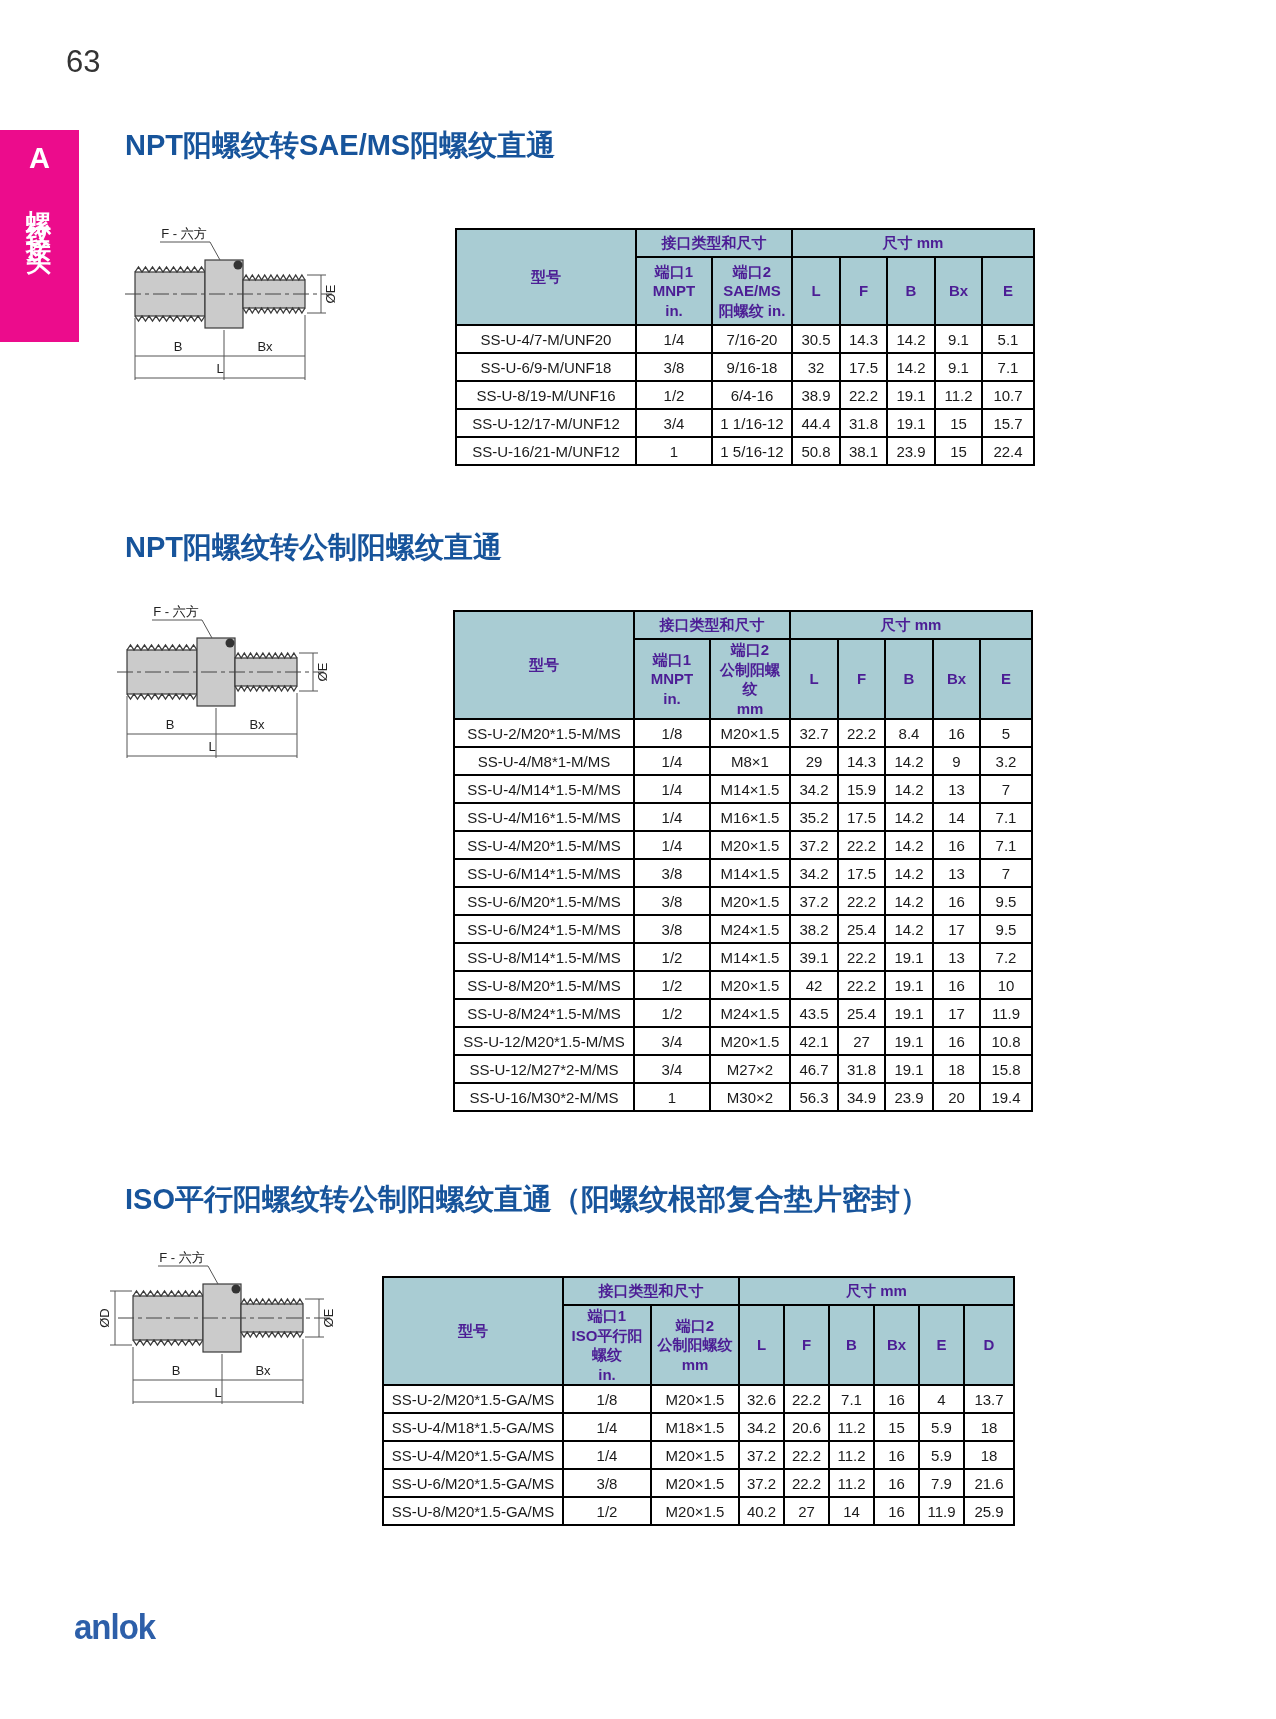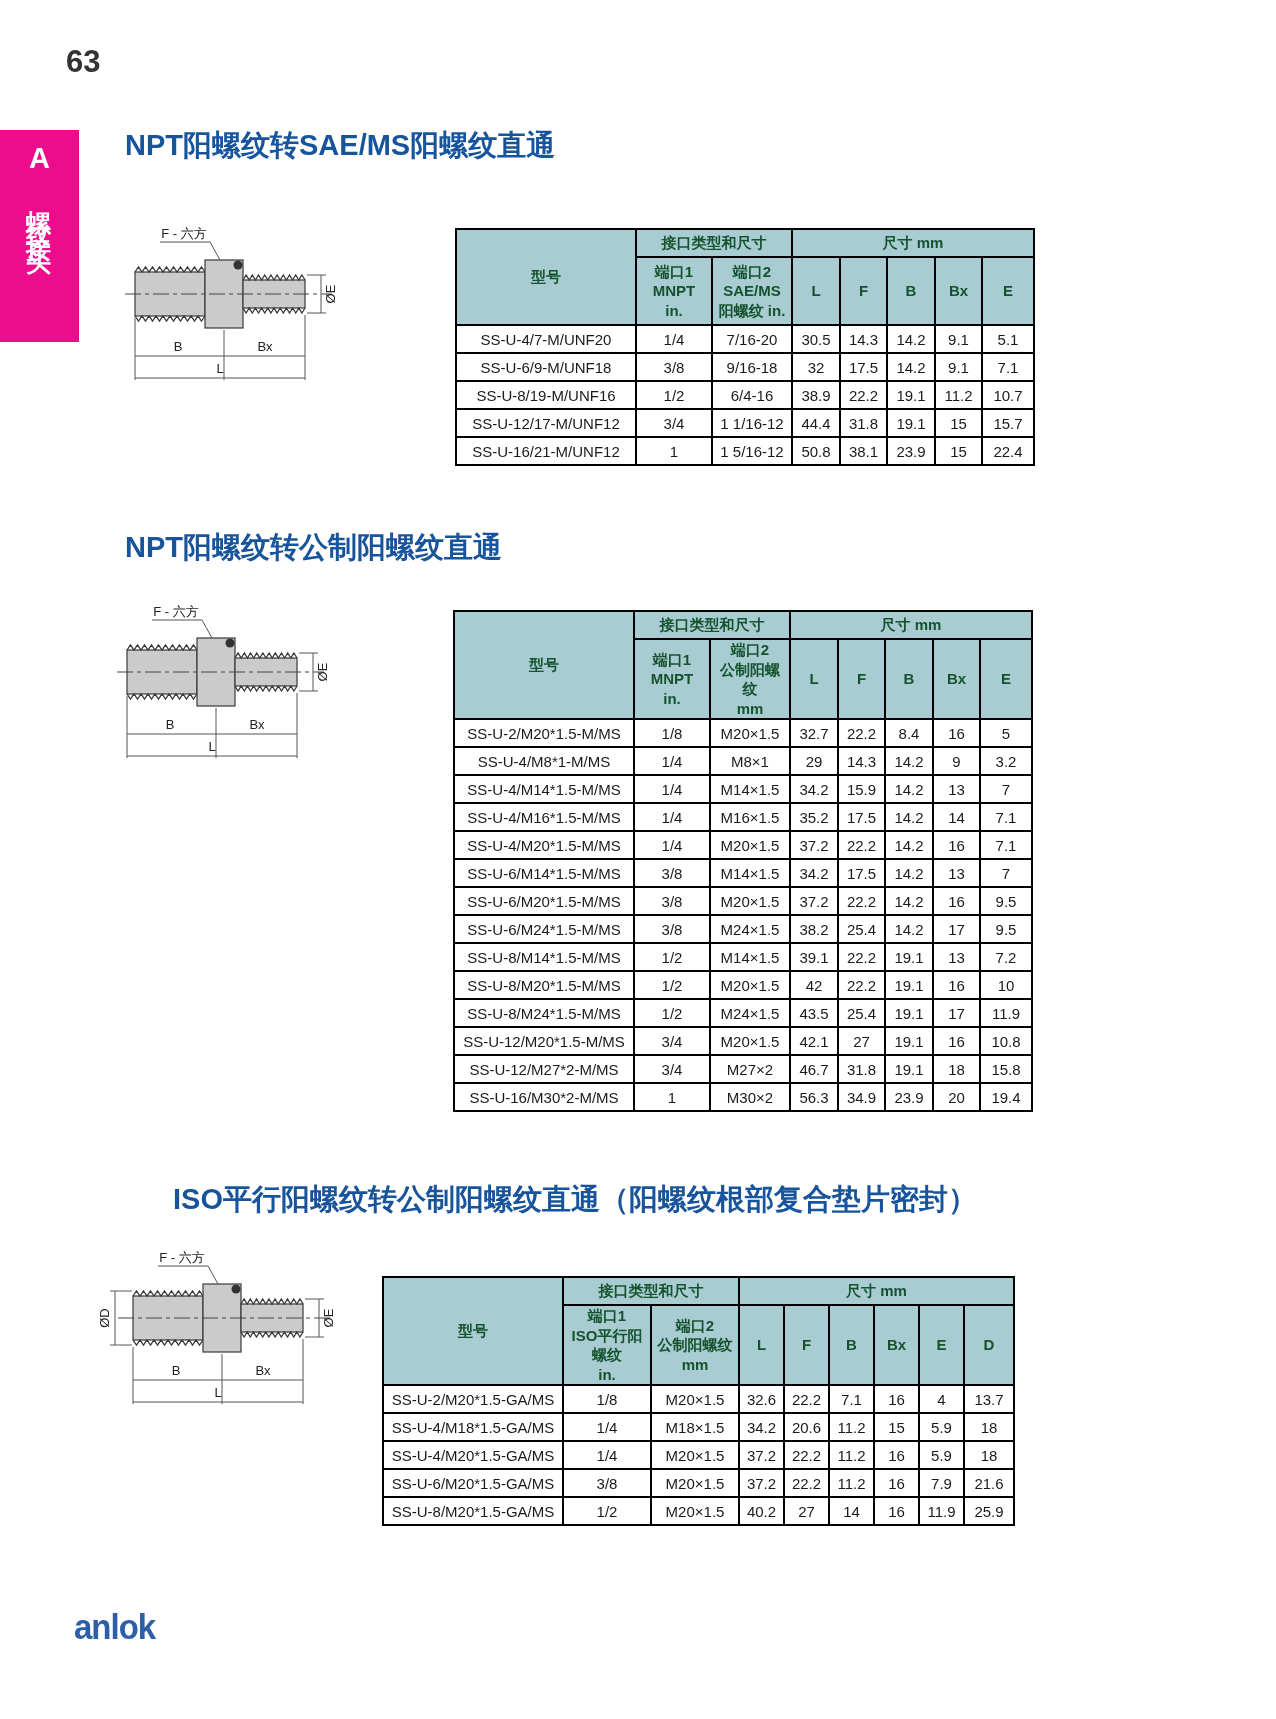--- a/index.html
+++ b/index.html
@@ -11,7 +11,7 @@
   html,body{margin:0;padding:0;background:#fff;}
   .page{position:relative;width:1276px;height:1719px;background:#ffffff;
         font-family:"Liberation Sans","DejaVu Sans",sans-serif;color:#1a1a1a;overflow:hidden;}
-  .page-num{position:absolute;left:66px;top:44px;font-size:31px;font-weight:bold;color:#333;}
+  .page-num{position:absolute;left:66px;top:44px;font-size:31px;font-weight:normal;color:#333;}
   .side-tab{position:absolute;left:0;top:130px;width:79px;height:212px;background:var(--accent-pink);
             color:#fff;display:flex;flex-direction:column;align-items:center;}
   .side-letter{font-size:29px;font-weight:bold;margin-top:12px;}

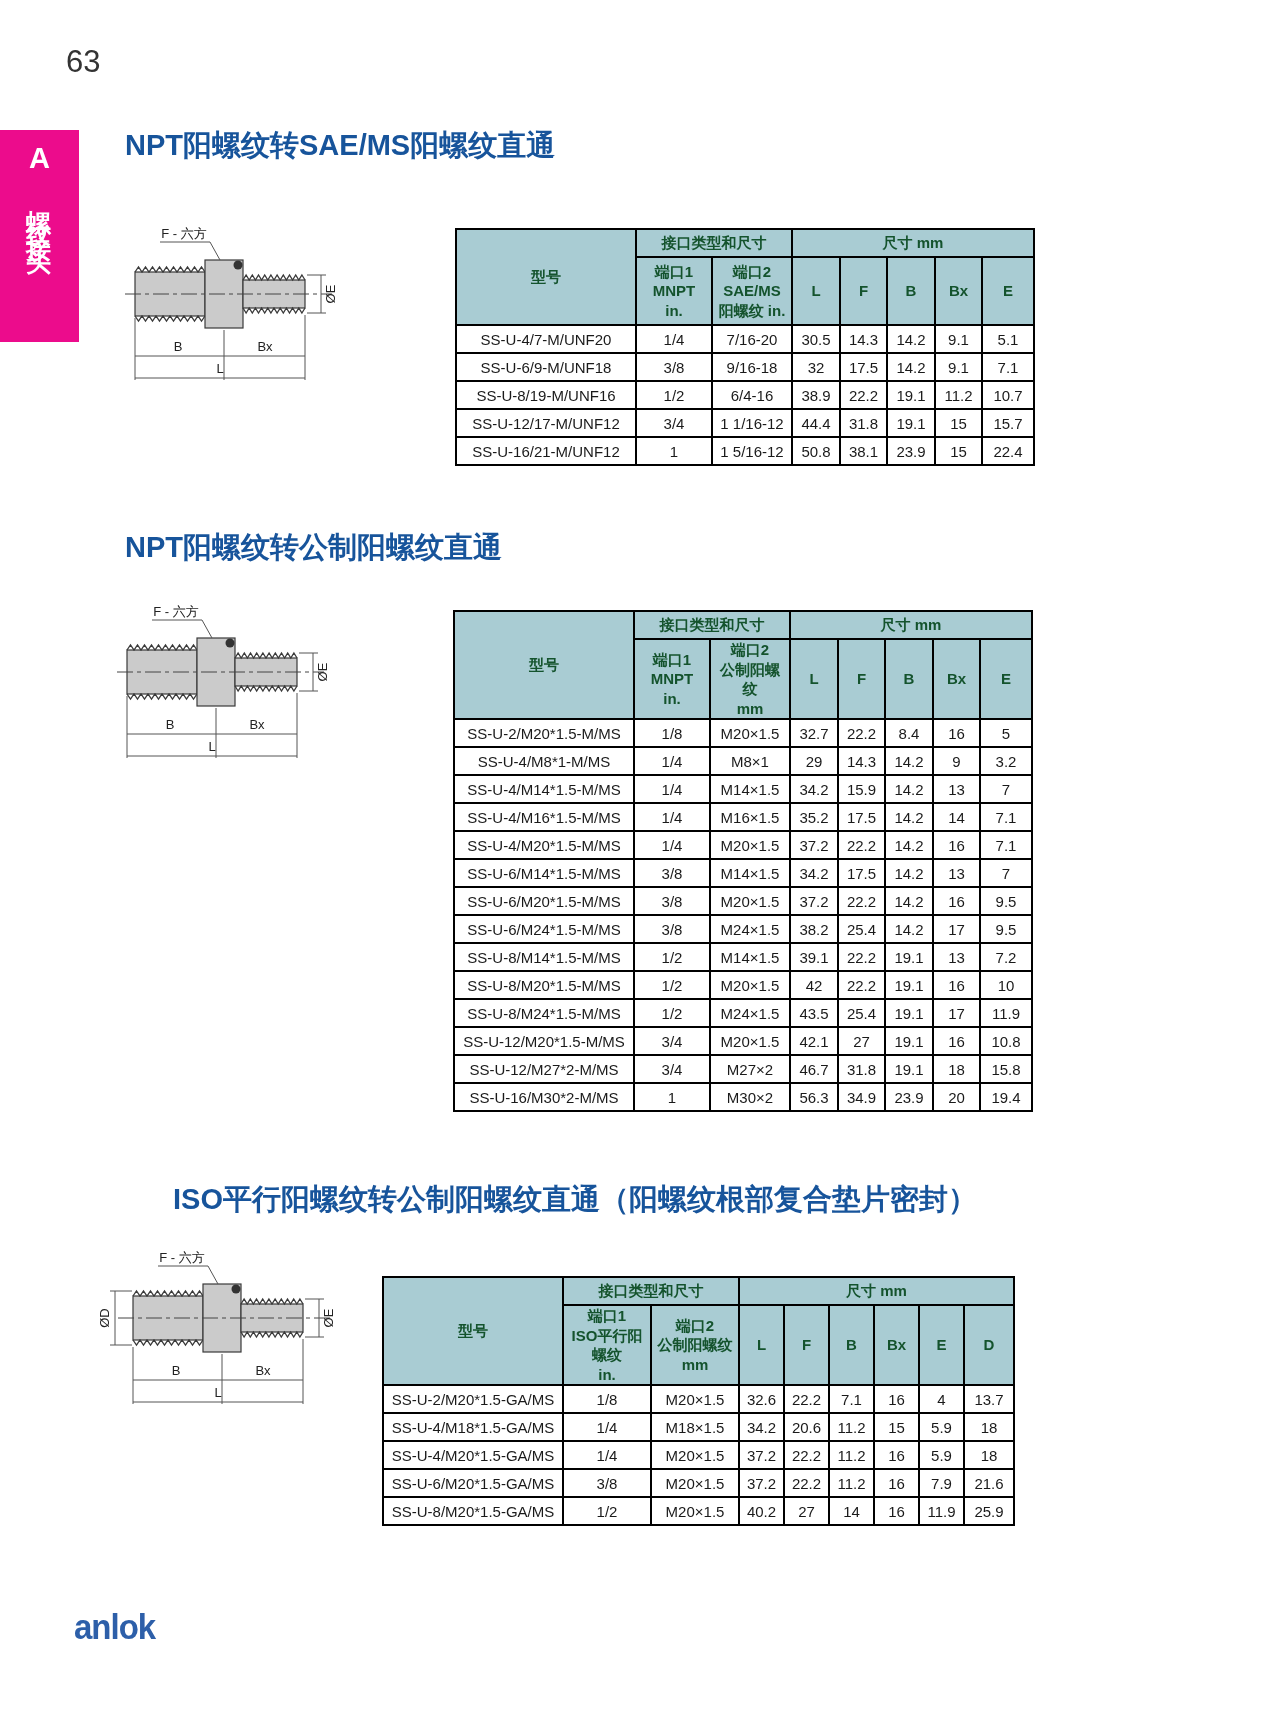--- a/index.html
+++ b/index.html
@@ -30,7 +30,7 @@
   #table3{left:382px;top:1276px;}
   table.spec th,table.spec td{border:2px solid #000;text-align:center;vertical-align:middle;
       font-size:15px;padding:0 2px;overflow:hidden;}
-  table.spec th{background:var(--thead-fill);font-weight:bold;color:#14532d;}
+  table.spec th{background:var(--thead-fill);font-weight:bold;color:#4c1d95;}
   table.spec .group-row th{height:26px;}
   table.spec .sub-row th{height:66px;white-space:pre-line;line-height:1.3;}
   table.spec tbody td{height:26px;white-space:nowrap;}

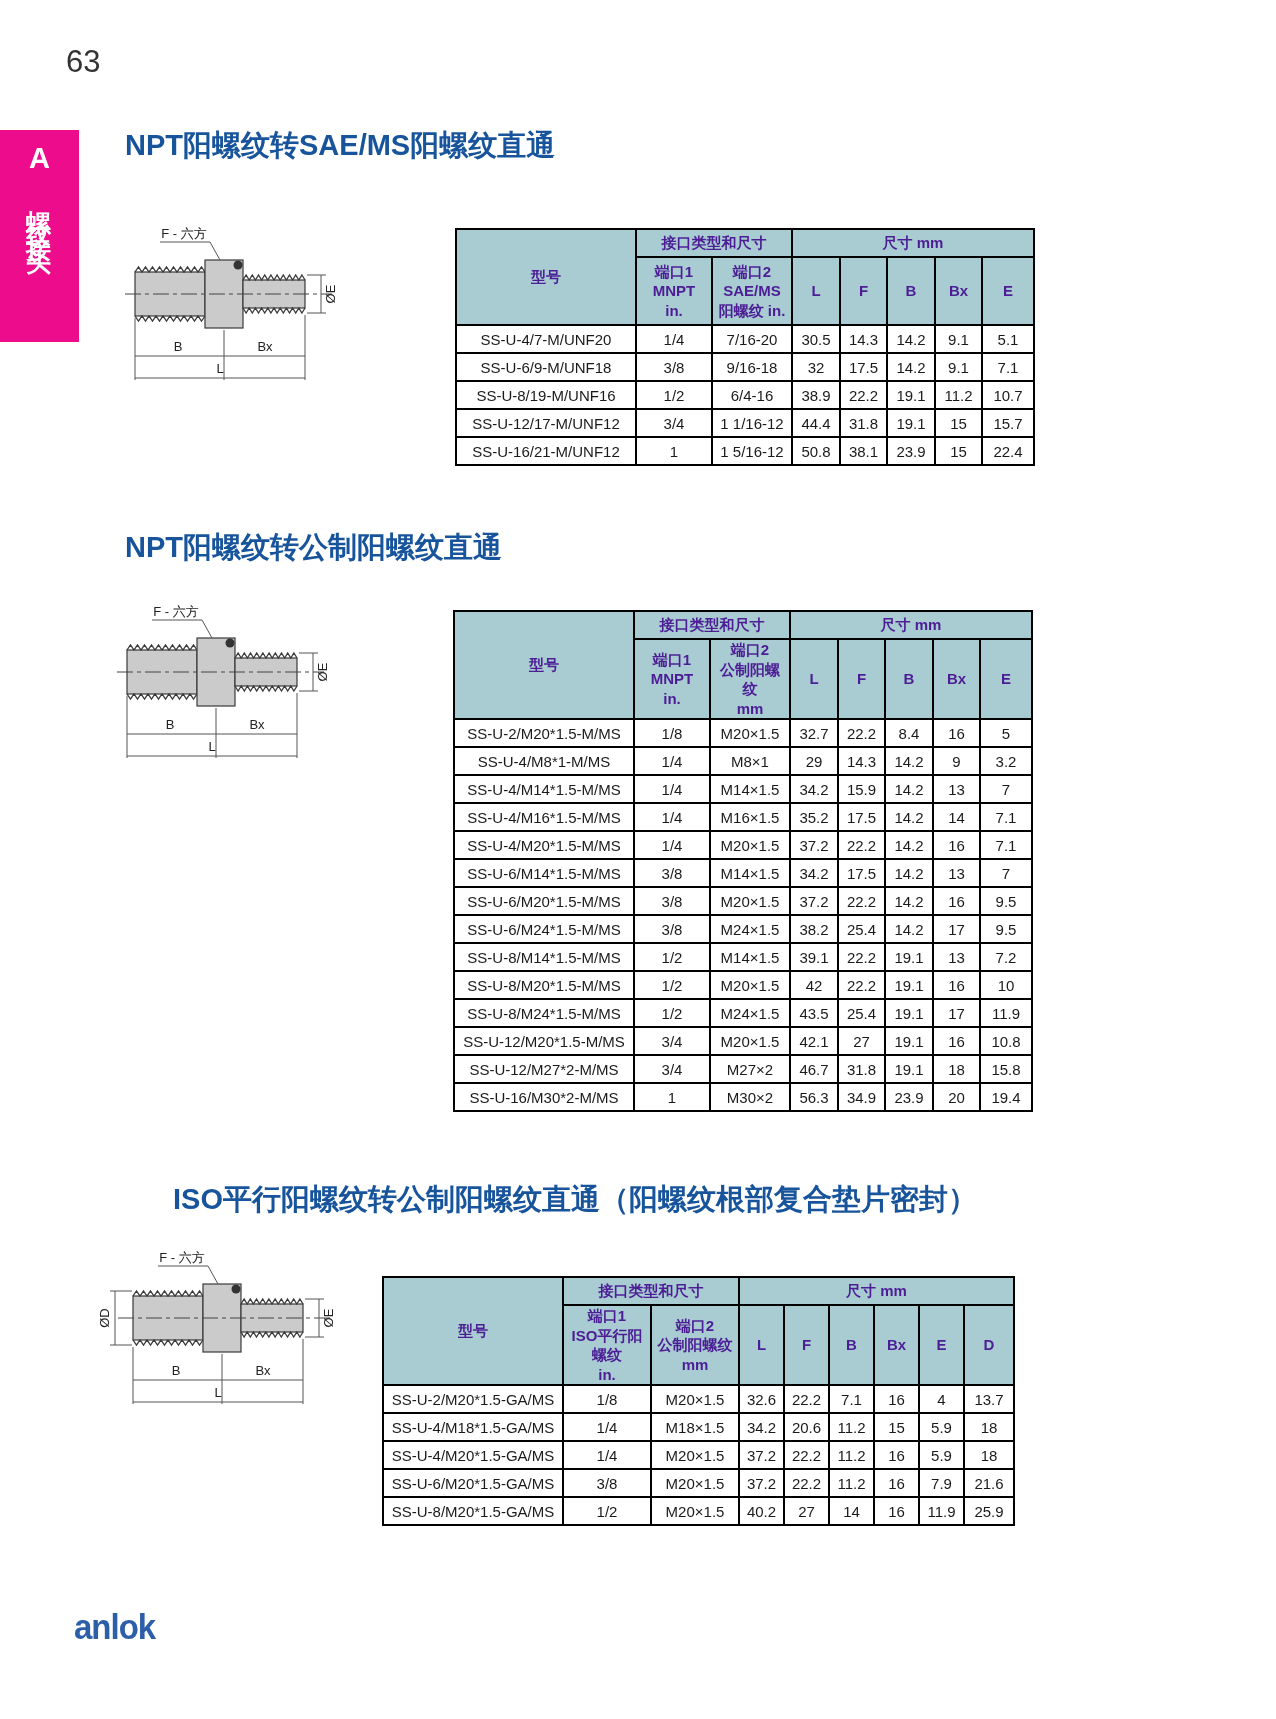--- a/index.html
+++ b/index.html
@@ -20,7 +20,7 @@
   .sec-title{position:absolute;font-size:29px;font-weight:bold;color:var(--heading-blue);white-space:nowrap;}
   #title1{left:125px;top:126px;}
   #title2{left:125px;top:528px;}
-  #title3{left:125px;top:1180px;margin-left:48px;}
+  #title3{left:125px;top:1180px;}
   .logo{position:absolute;left:74px;top:1608px;font-size:33px;font-weight:bold;color:var(--logo-blue);
         letter-spacing:-1px;transform:scaleY(1.08);}
   

